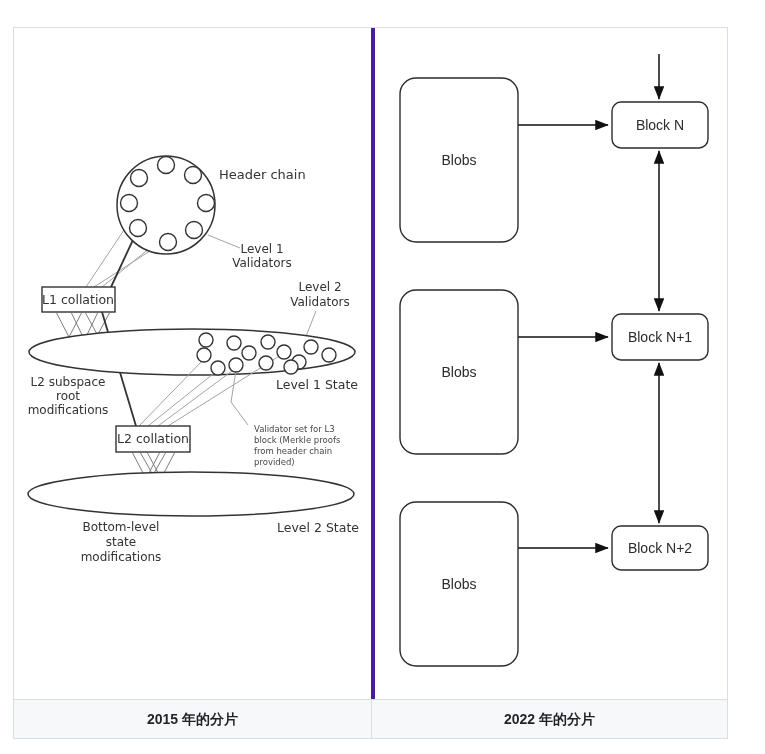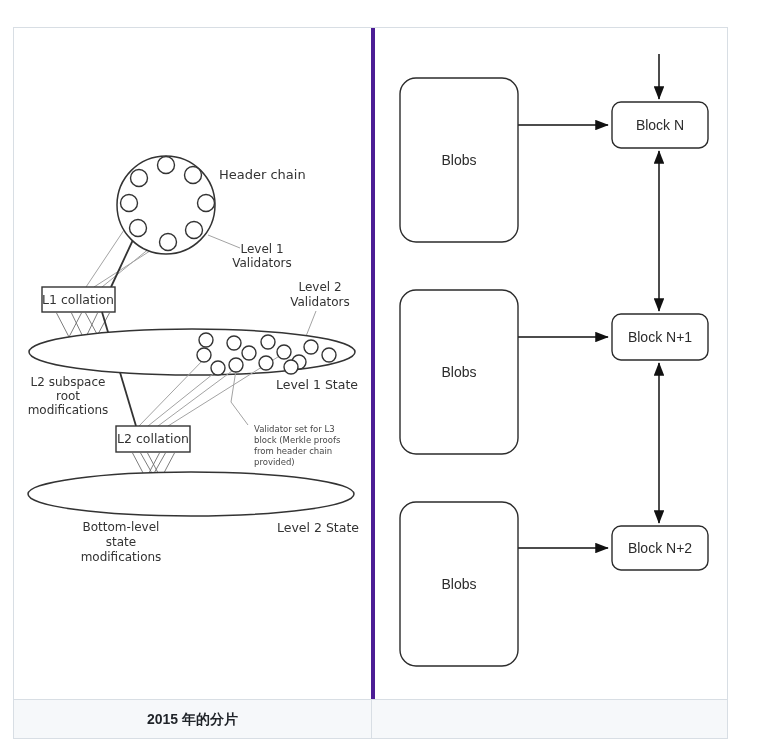--- a/index.html
+++ b/index.html
@@ -196,6 +196,7 @@
 
   <div class="footer-row">
     <div class="caption caption-left">2015 年的分片</div>
+    <div class="caption caption-right">2022 年的分片</div>
   </div>
 </div>
 

